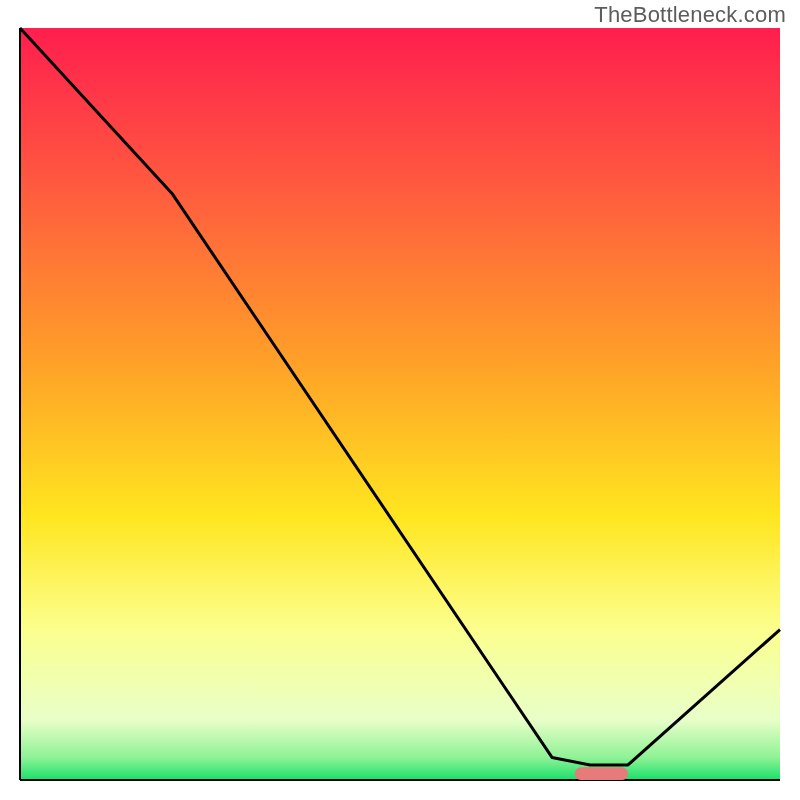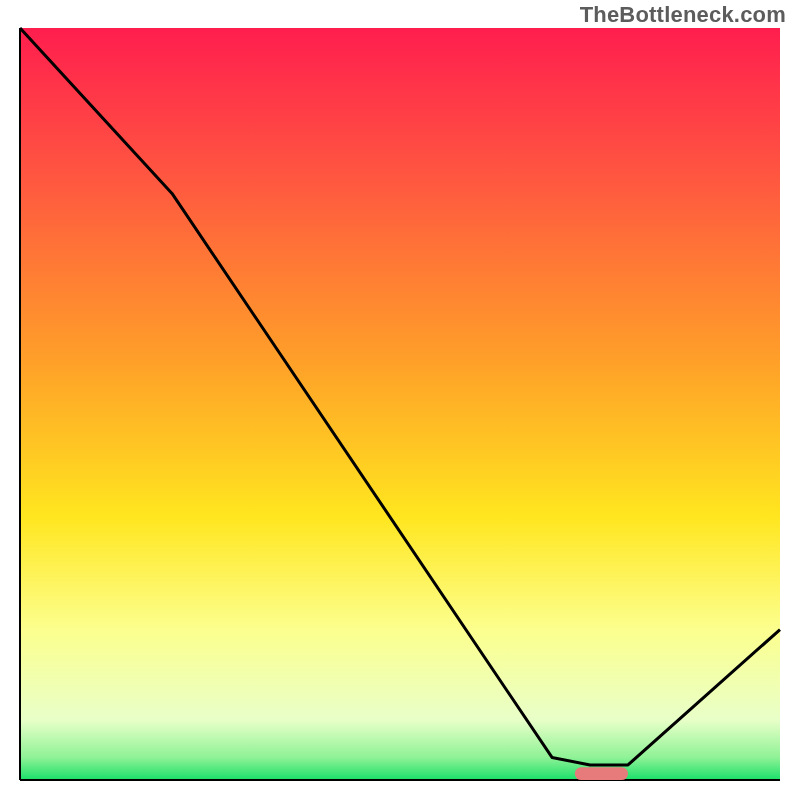--- a/index.html
+++ b/index.html
@@ -20,7 +20,7 @@
     top: 2px;
     right: 14px;
     font-size: 22px;
-    font-weight: 700;
+    font-weight: 400;
     color: #5c5c5c;
     letter-spacing: 0.2px;
     z-index: 10;

